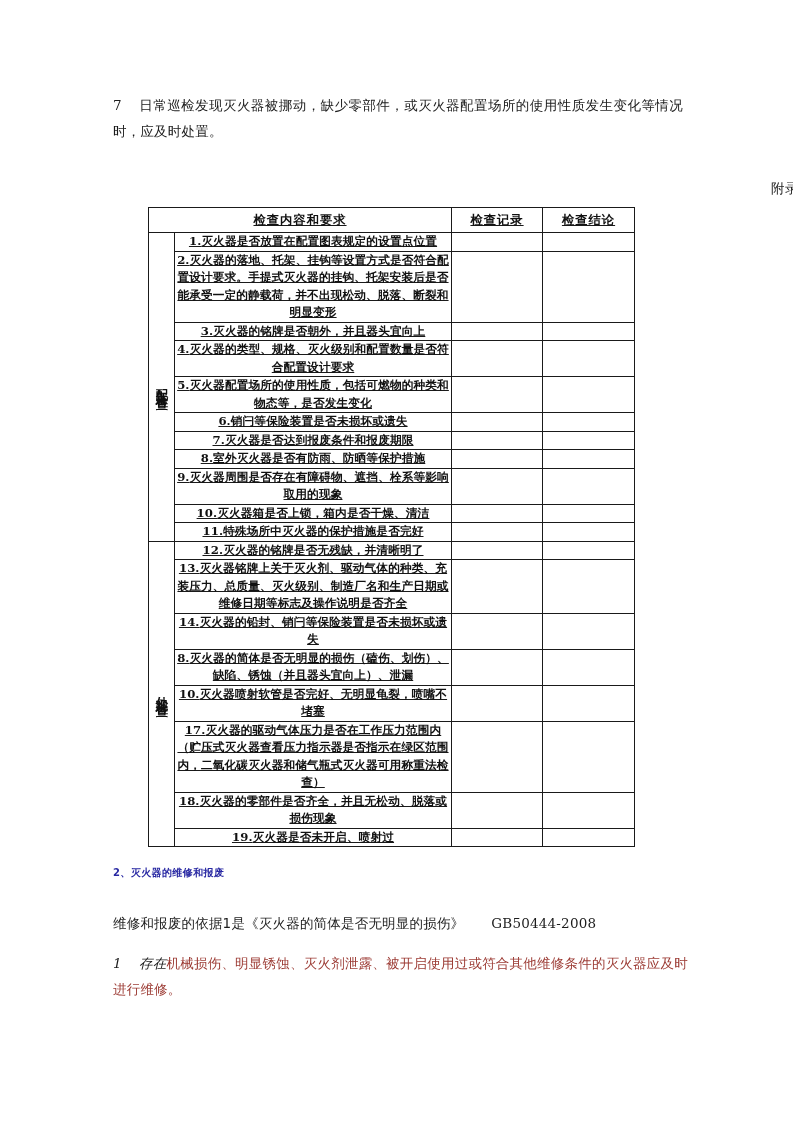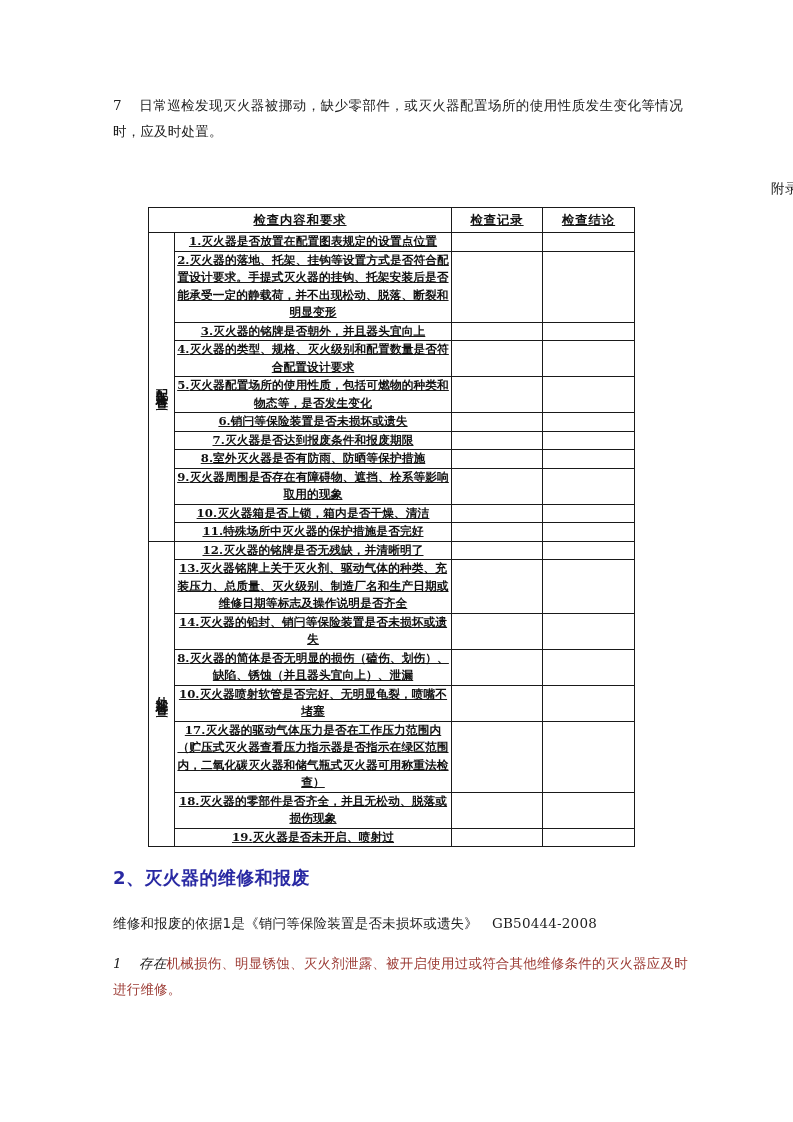--- a/index.html
+++ b/index.html
@@ -122,7 +122,7 @@
     position: absolute;
     left: 113px;
     top: 866px;
-    font-size: 18px;
+    font-size: 10px;
     font-weight: bold;
     letter-spacing: 0.4px;
   }

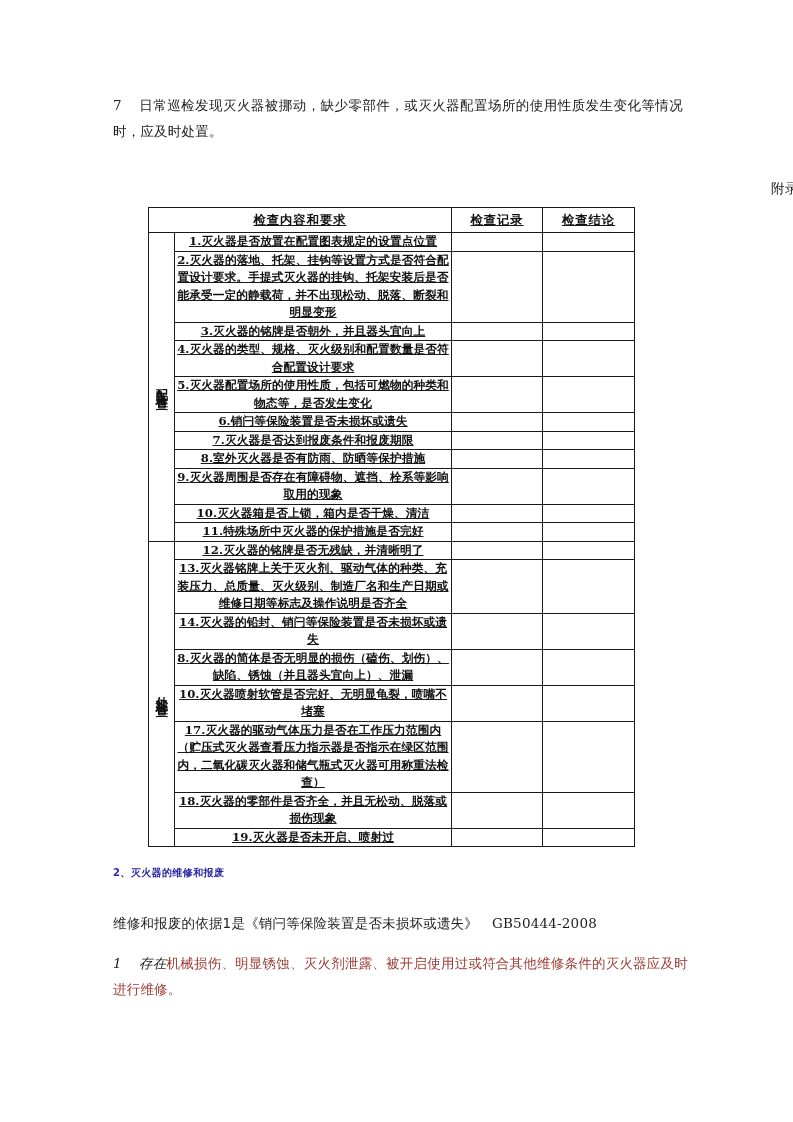--- a/index.html
+++ b/index.html
@@ -291,7 +291,7 @@
   <div class="section-heading" style="color: rgb(41, 41, 163);">2、灭火器的维修和报废</div>
 
   <div class="basis-line">
-    <span>维修和报废的依据1是《销闩等保险装置是否未损坏或遗失》</span><span class="code">GB50444-2008</span>
+    <span>维修和报废的依据1是《灭火器的简体是否无明显的损伤》</span><span class="code">GB50444-2008</span>
   </div>
 
   <div class="red-block" style="color: rgb(156, 59, 52);">

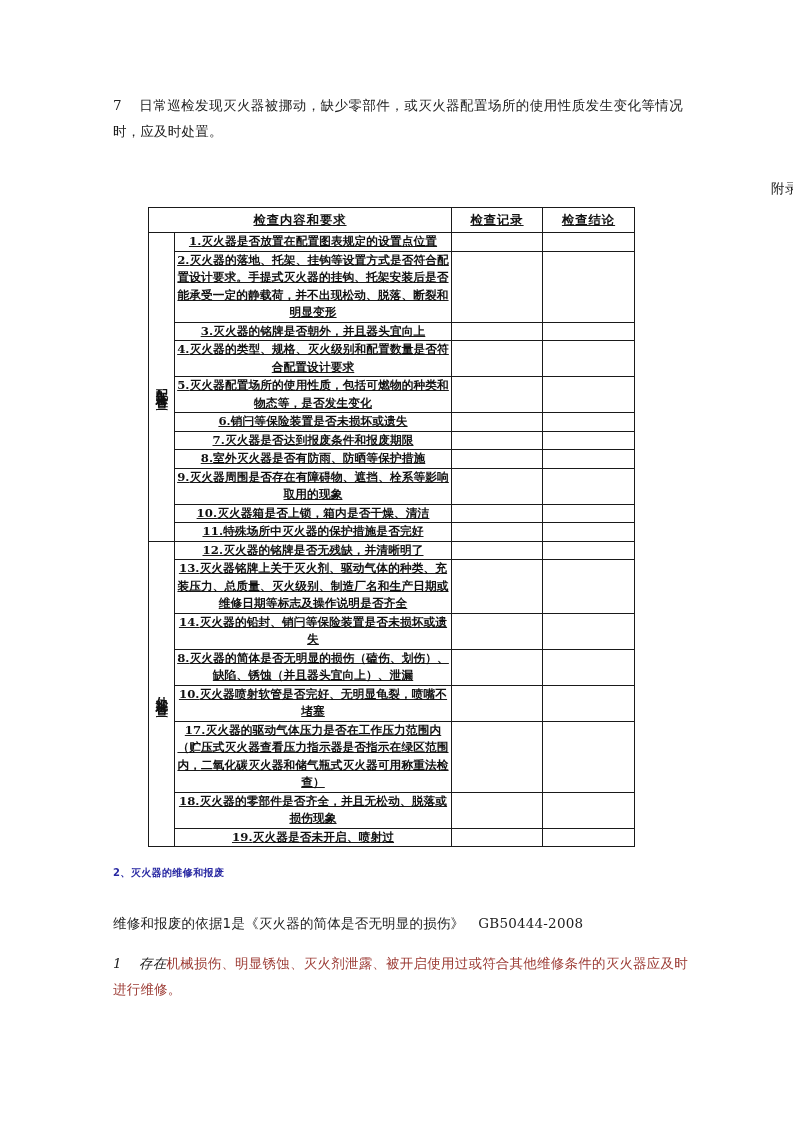--- a/index.html
+++ b/index.html
@@ -136,7 +136,7 @@
   }
   .basis-line .code {
     font-family: "DejaVu Serif", "Liberation Serif", serif;
-    margin-left: 14px;
+    margin-left: 27px;
   }
   .red-block {
     position: absolute;

